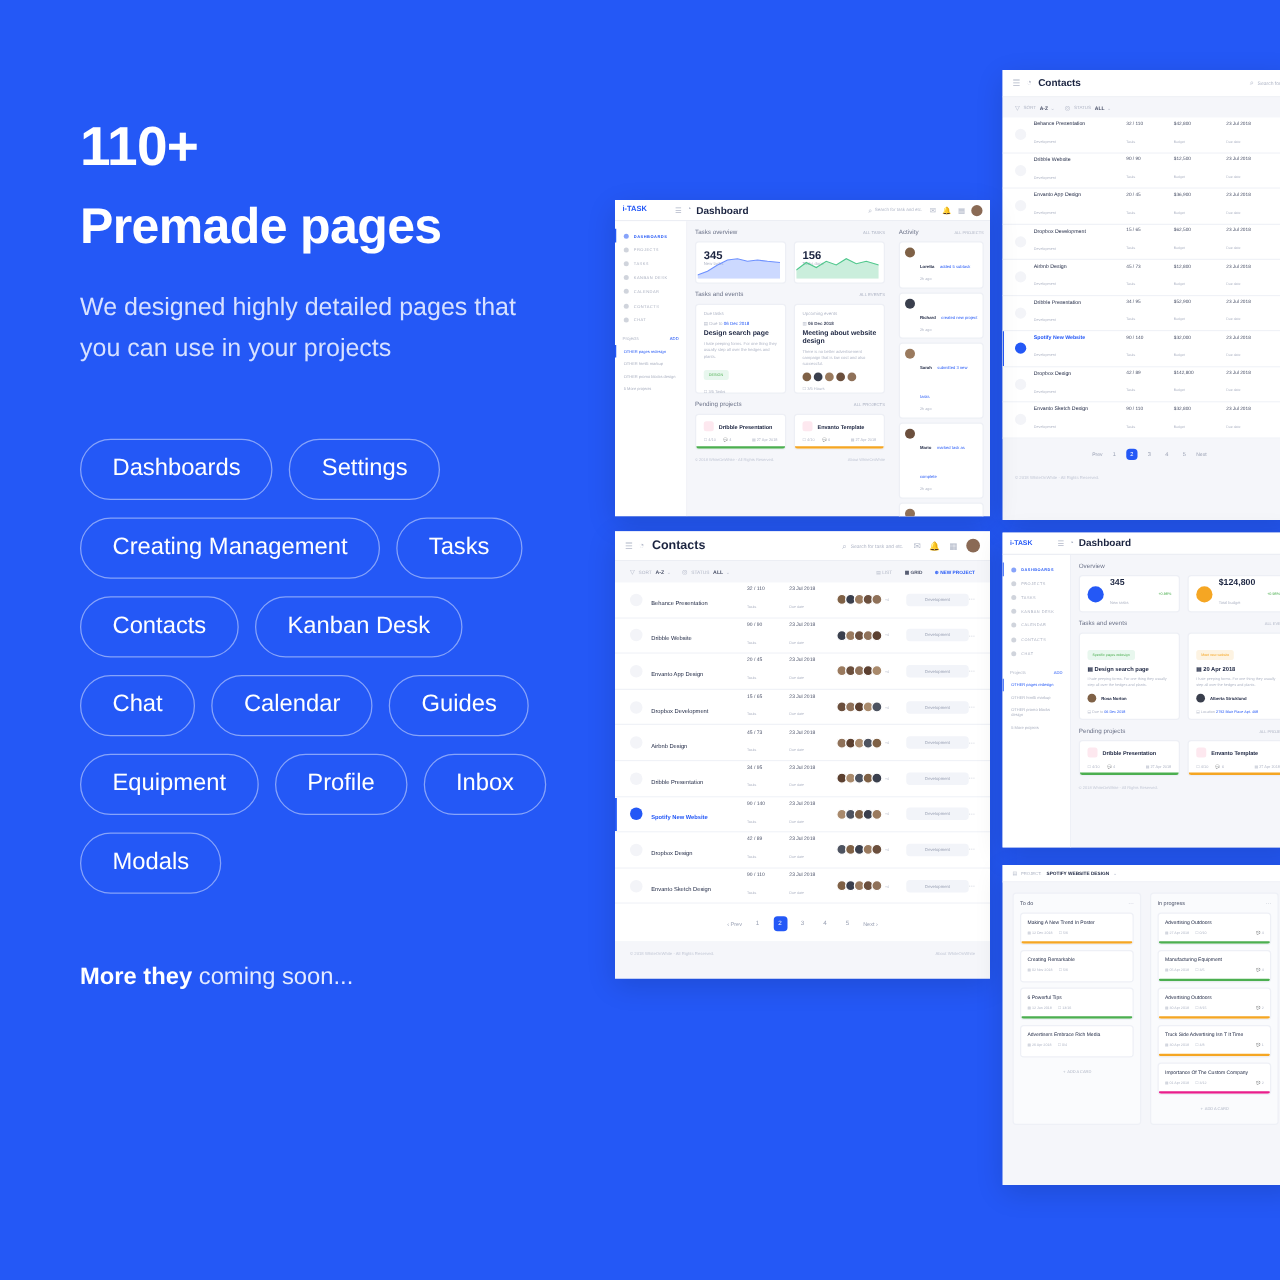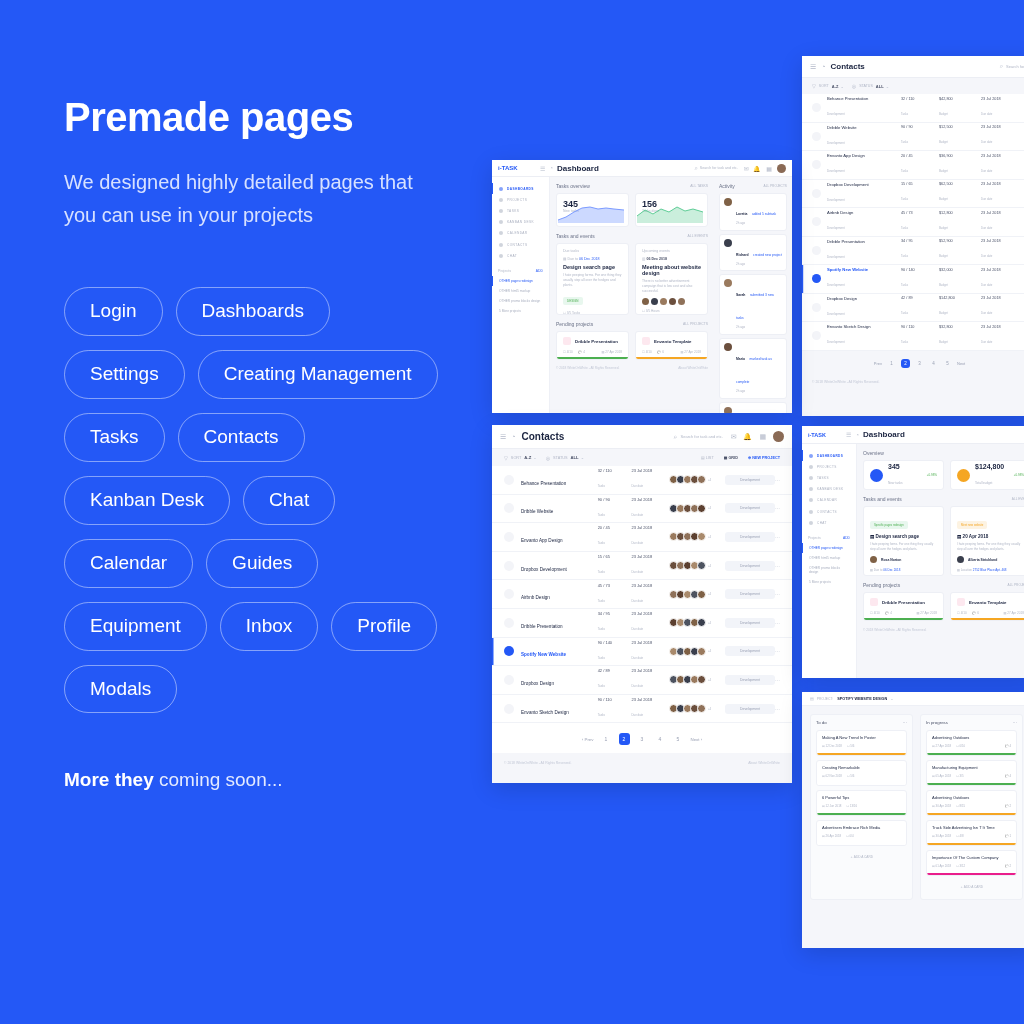--- a/index.html
+++ b/index.html
@@ -79,6 +79,7 @@
 <div class="stage">
 
   <div class="left">
+    <div class="hero-count">110+</div>
     <div class="hero-title">Premade pages</div>
     <div class="hero-sub">We designed highly detailed pages that you can use in your projects</div>
 

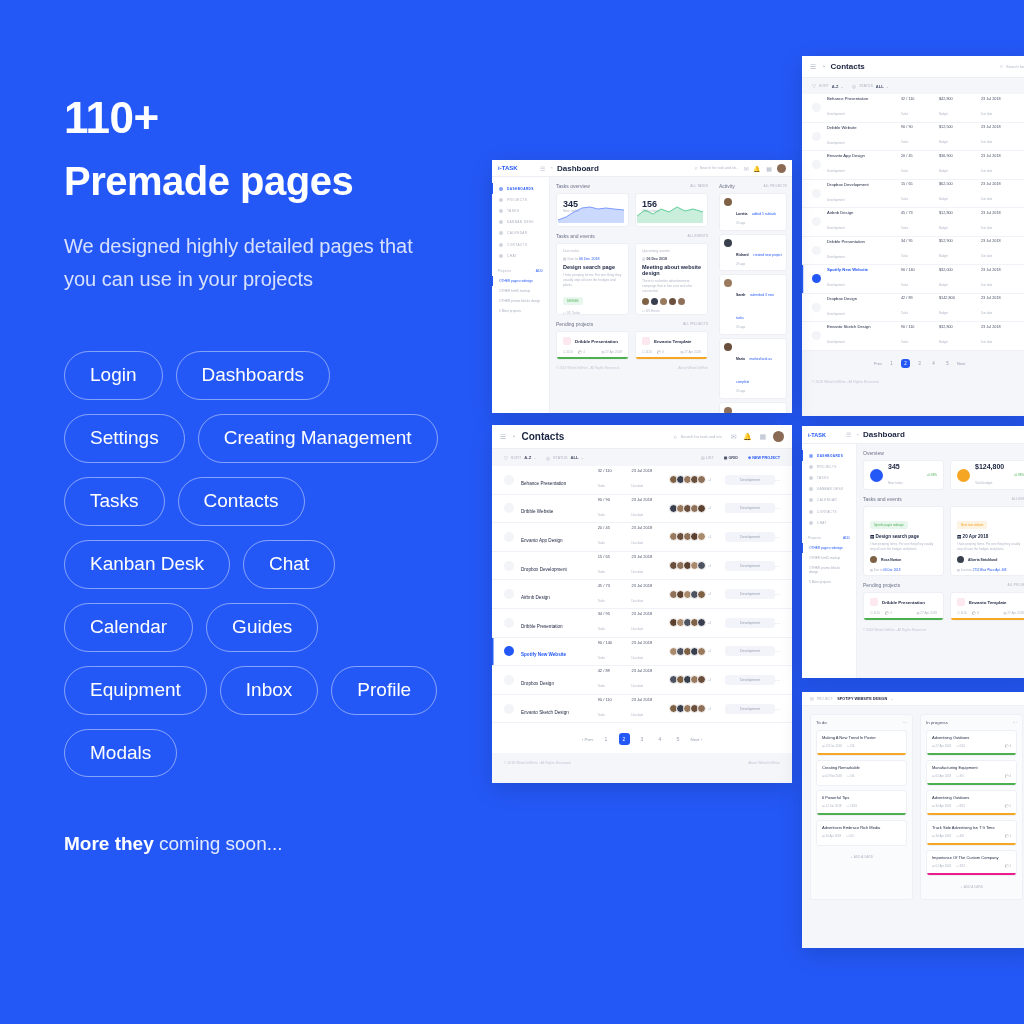--- a/index.html
+++ b/index.html
@@ -84,7 +84,6 @@
     <div class="hero-sub">We designed highly detailed pages that you can use in your projects</div>
 
     <div class="pills">
-      <div class="pill">Login</div>
       <div class="pill">Dashboards</div>
       <div class="pill">Settings</div>
       <div class="pill">Creating Management</div>

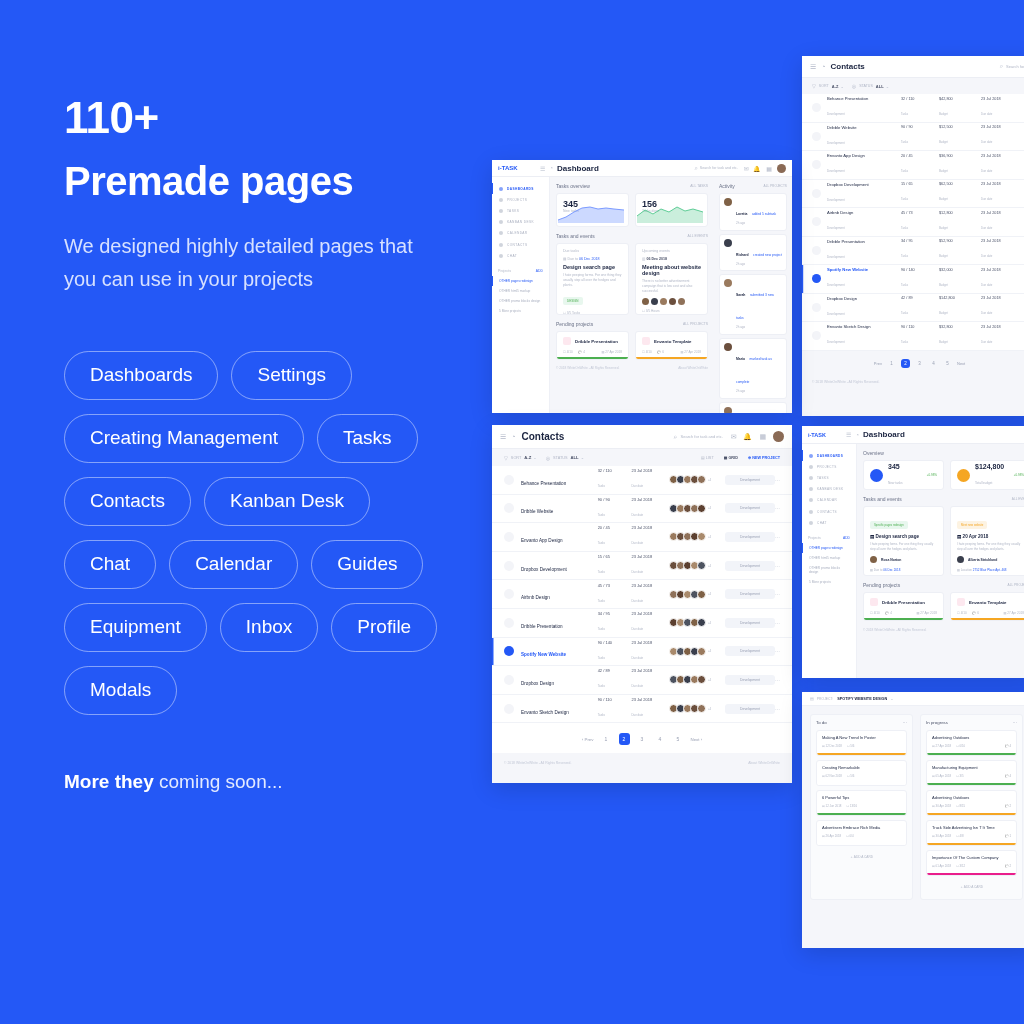--- a/index.html
+++ b/index.html
@@ -94,8 +94,8 @@
       <div class="pill">Calendar</div>
       <div class="pill">Guides</div>
       <div class="pill">Equipment</div>
+      <div class="pill">Profile</div>
       <div class="pill">Inbox</div>
-      <div class="pill">Profile</div>
       <div class="pill">Modals</div>
     </div>
 

